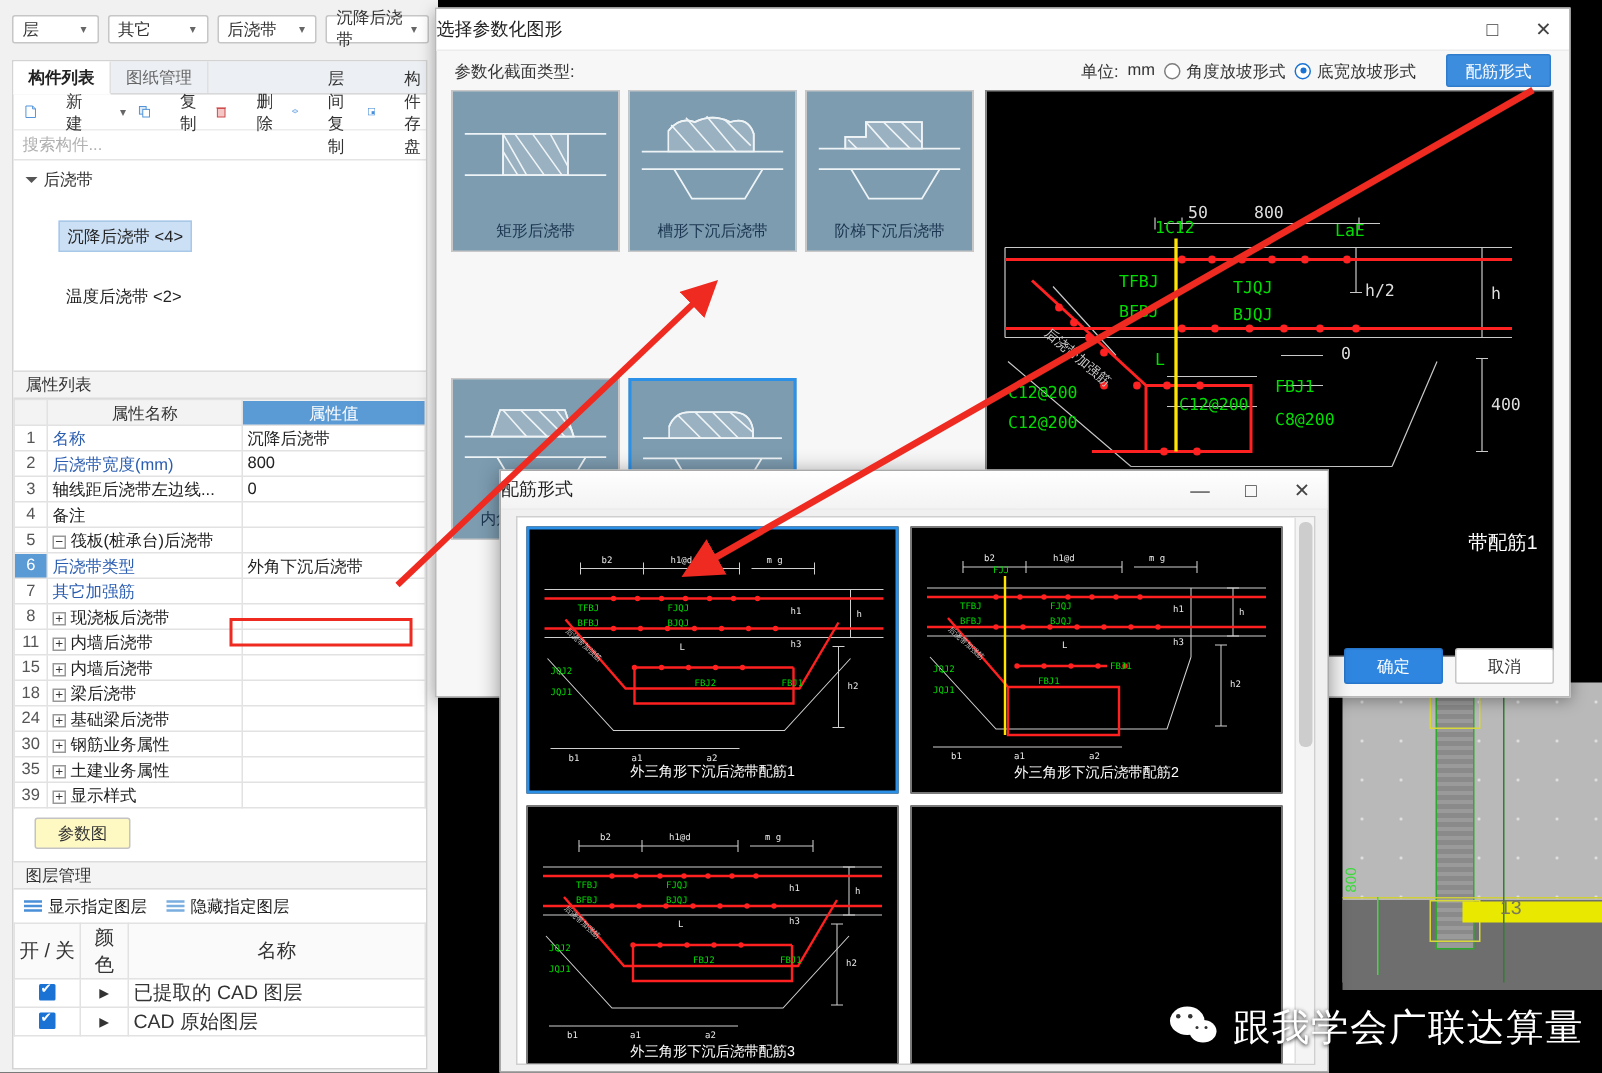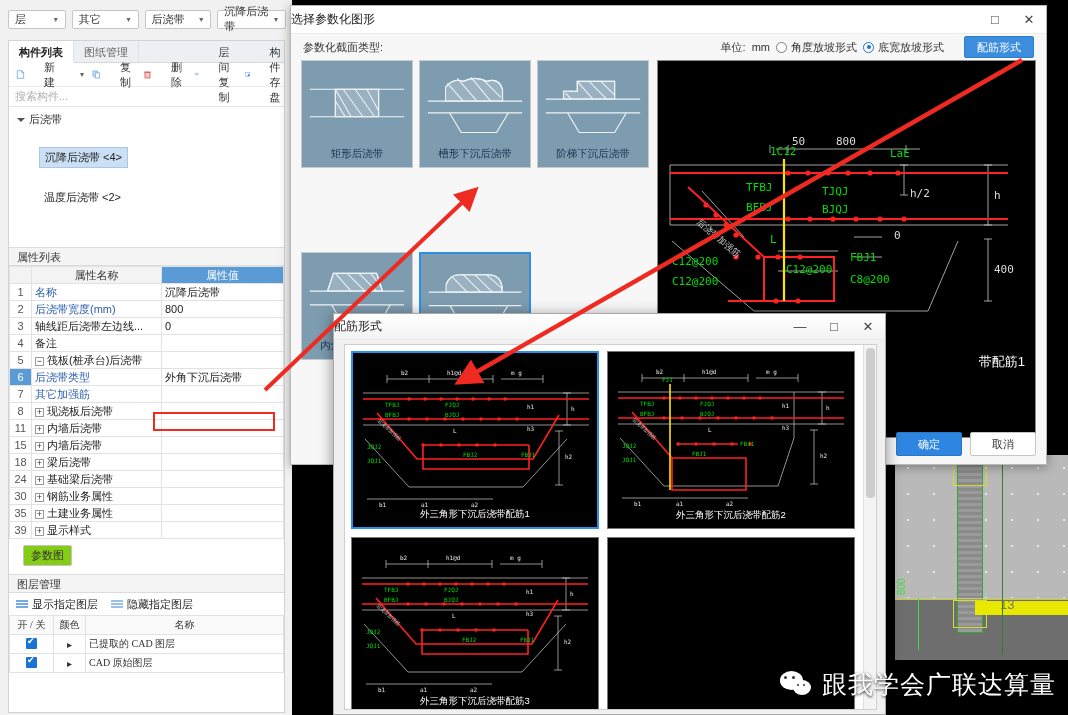--- a/index.html
+++ b/index.html
@@ -125,7 +125,7 @@
   }
 
   .btn-param {
-    margin:6px 0 0 14px; width:49px; height:21px; background:#84cc16;
+    margin:6px 0 0 14px; width:64px; height:21px; background:#fef9c3;
     border:1px solid #c3c3c3; border-radius:2px; font-size:11px;
     display:flex; align-items:center; justify-content:center; color:#333;
   }

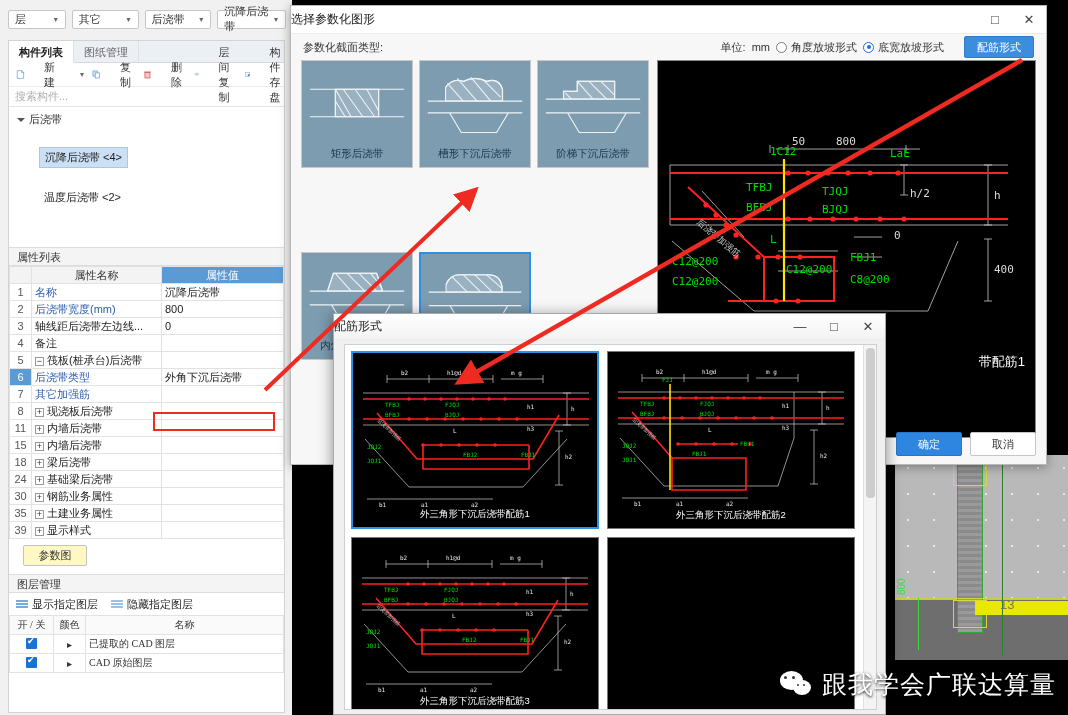--- a/index.html
+++ b/index.html
@@ -132,7 +132,7 @@
 
   .layer-tool { display:flex; gap:12px; align-items:center; height:22px; padding-left:6px; font-size:11px; }
   .layer-ico { width:14px; height:12px; display:inline-block; margin-right:3px; vertical-align:-2px; }
-  table.layers { width:100%; border-collapse:collapse; font-size:10px; table-layout:fixed;font-family:Liberation Serif, serif; }
+  table.layers { width:100%; border-collapse:collapse; font-size:13px; table-layout:fixed; }
   table.layers th, table.layers td { border:1px solid #e2e2e2; height:19px; padding:0 3px; text-align:center; color:#333; }
   table.layers th { background:#fafafa; font-weight:normal; }
   .cb { width:11px; height:11px; background:#1a73d4; display:inline-block; position:relative; border-radius:1px; }

